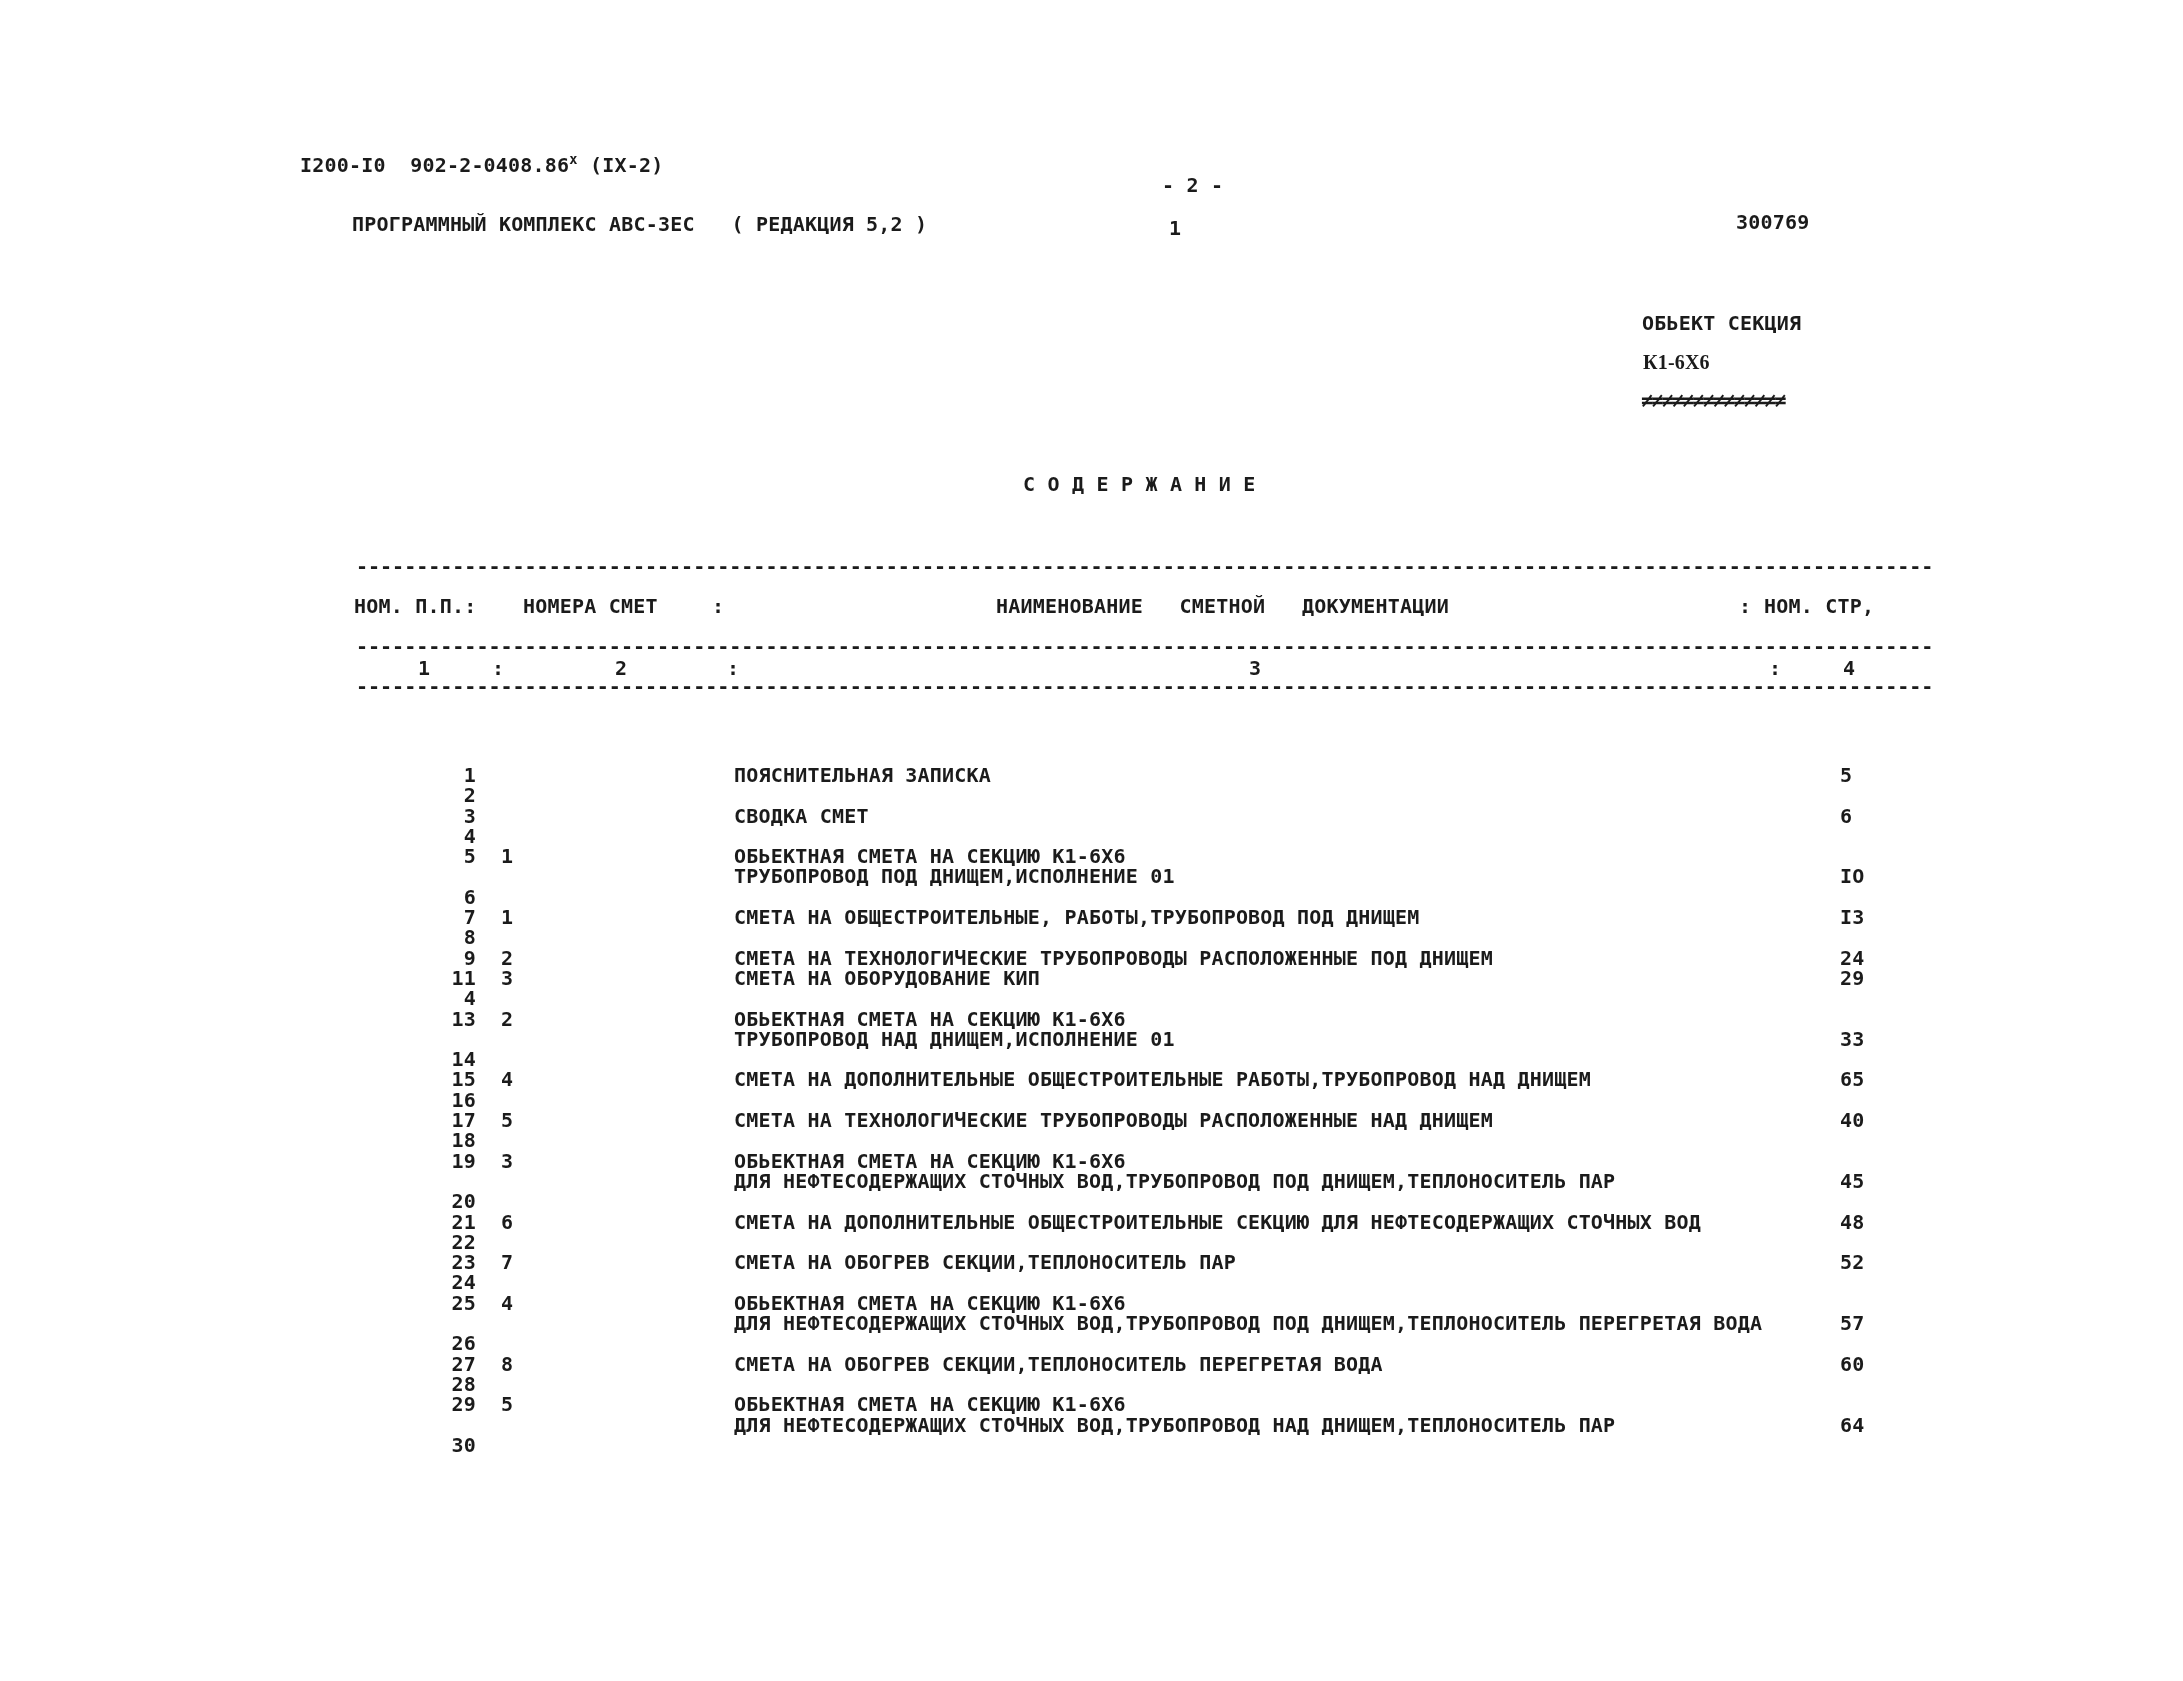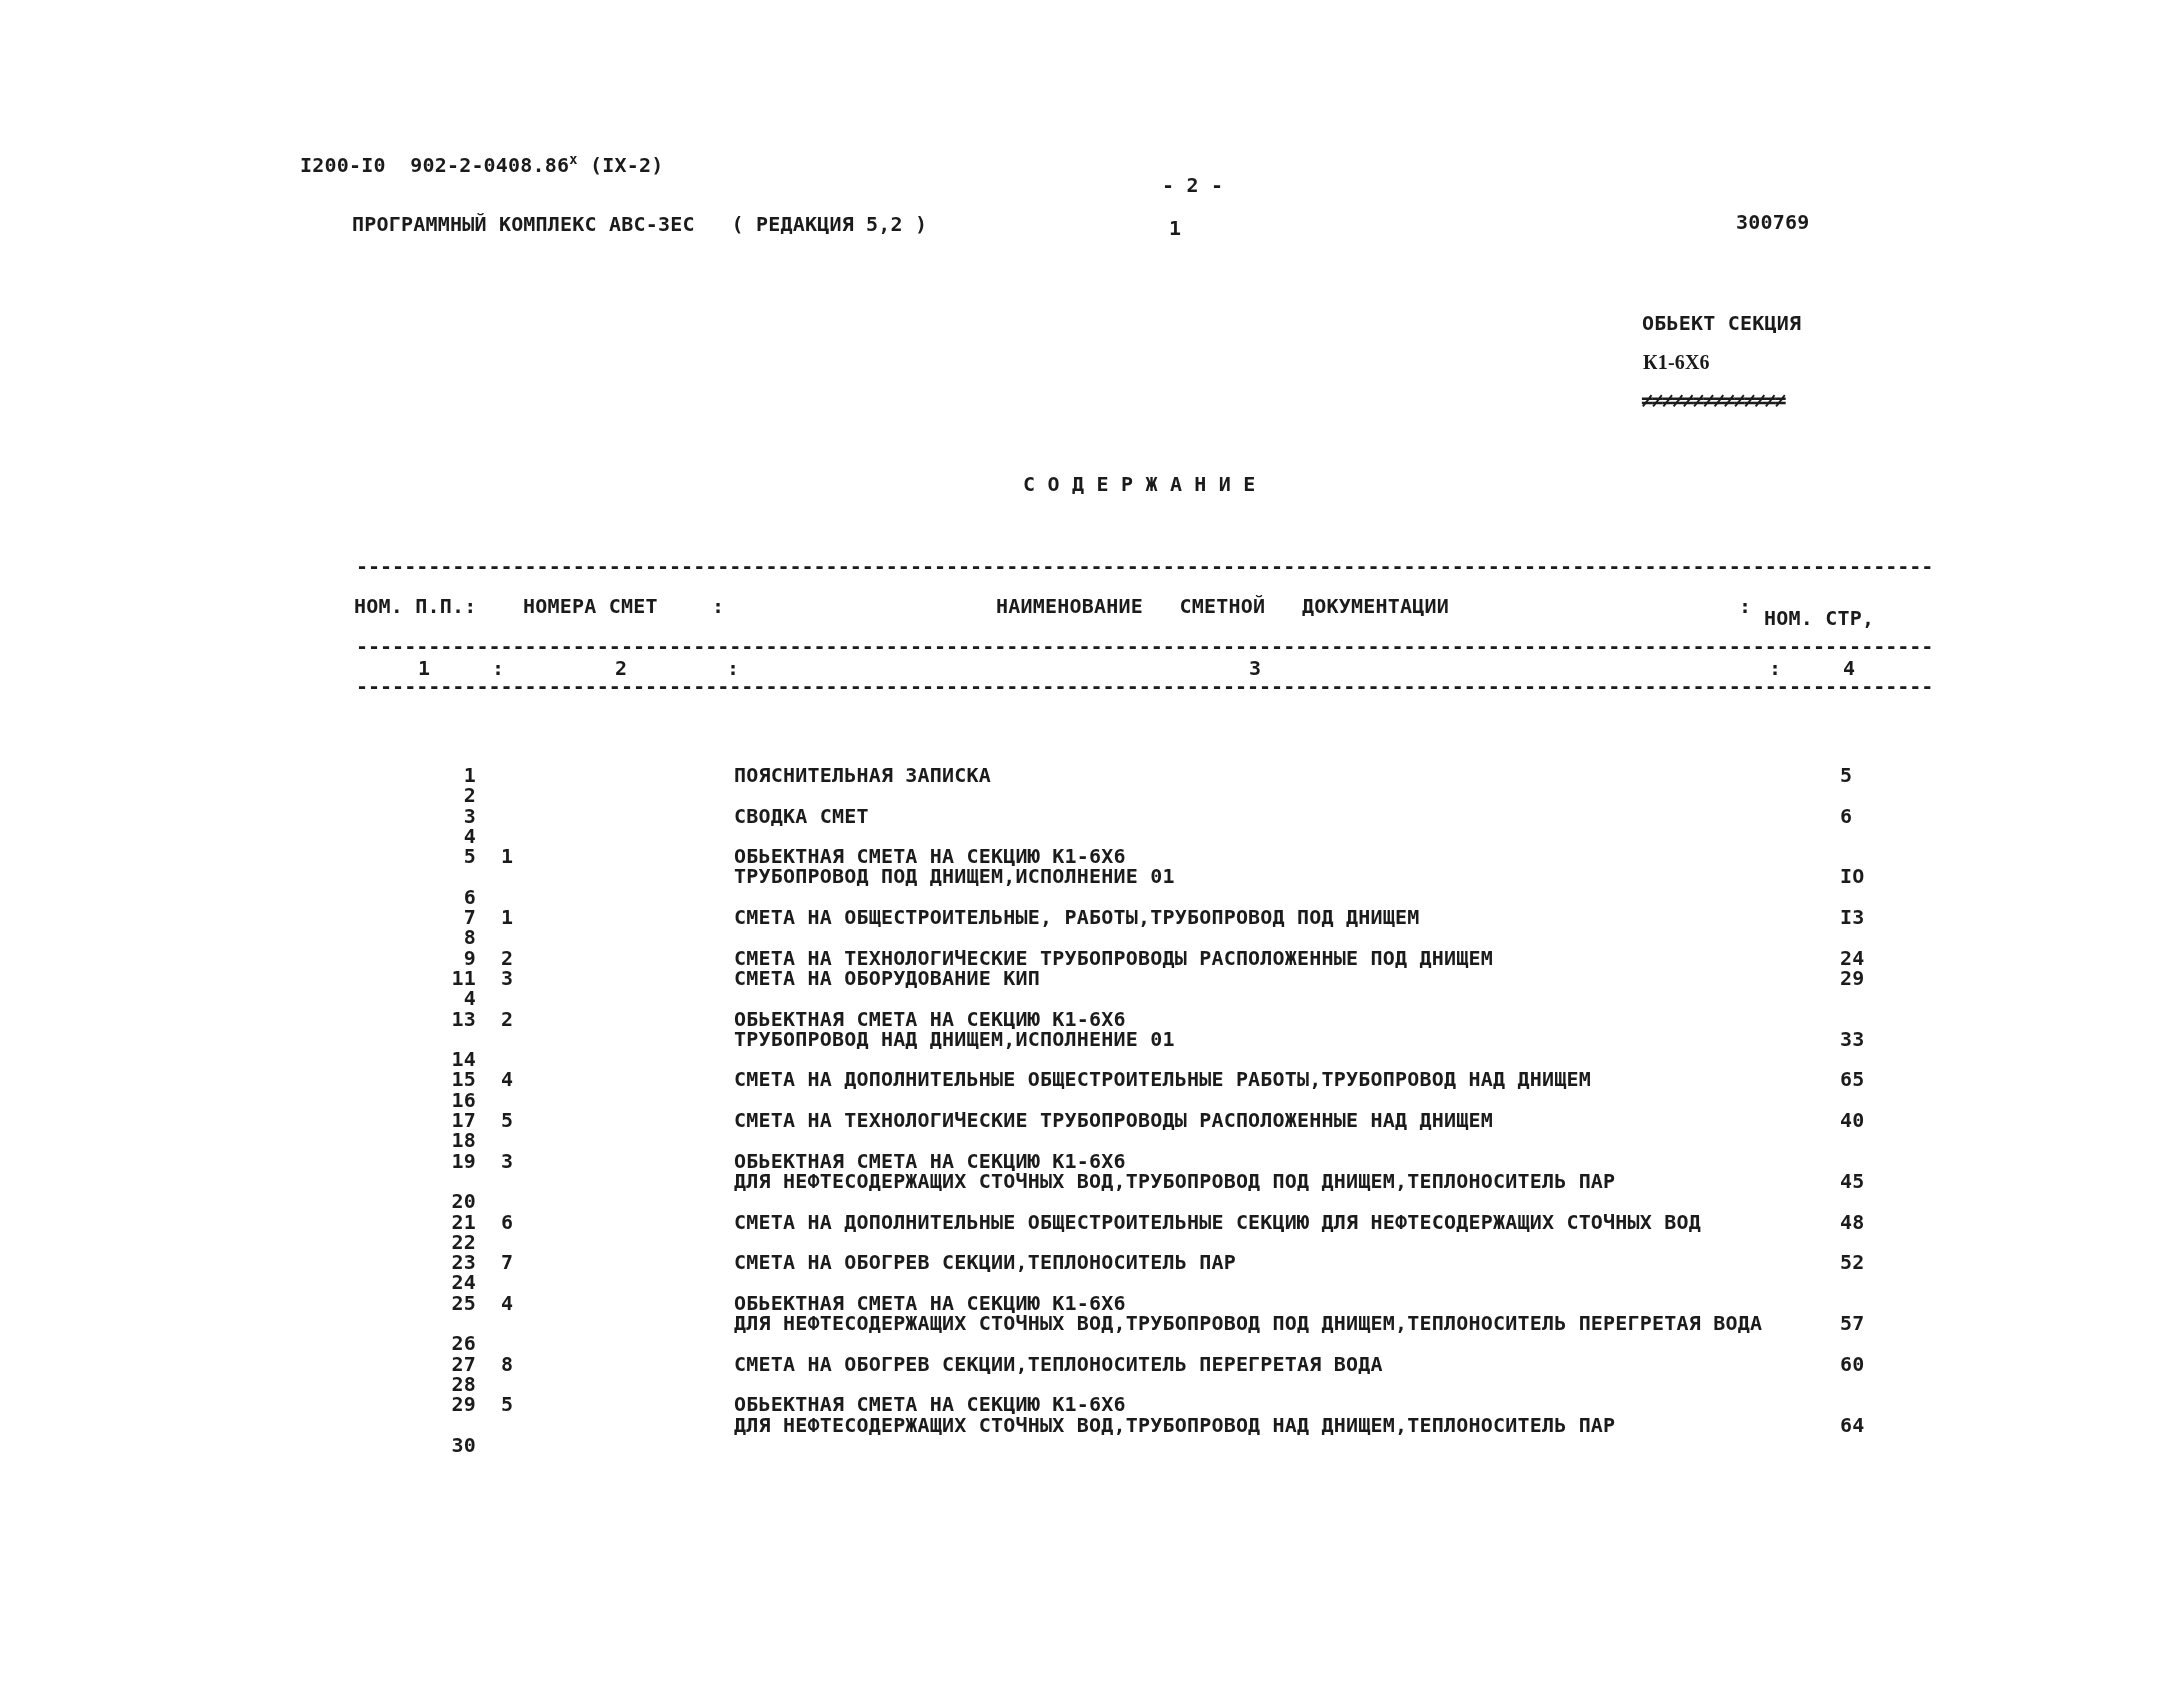--- a/index.html
+++ b/index.html
@@ -75,7 +75,7 @@
   <div class="t" style="left:712px; top:596px;">:</div>
   <div class="t" style="left:996px; top:596px;">НАИМЕНОВАНИЕ   СМЕТНОЙ   ДОКУМЕНТАЦИИ</div>
   <div class="t" style="left:1739px; top:596px;">:</div>
-  <div class="t" style="left:1764px; top:596px;margin-top:12px;">НОМ. СТР,</div>
+  <div class="t" style="left:1764px; top:596px;">НОМ. СТР,</div>
 
   <div class="sep" style="top:636px;">--------------------------------------------------------------------------------------------------------------------------------------</div>
 

